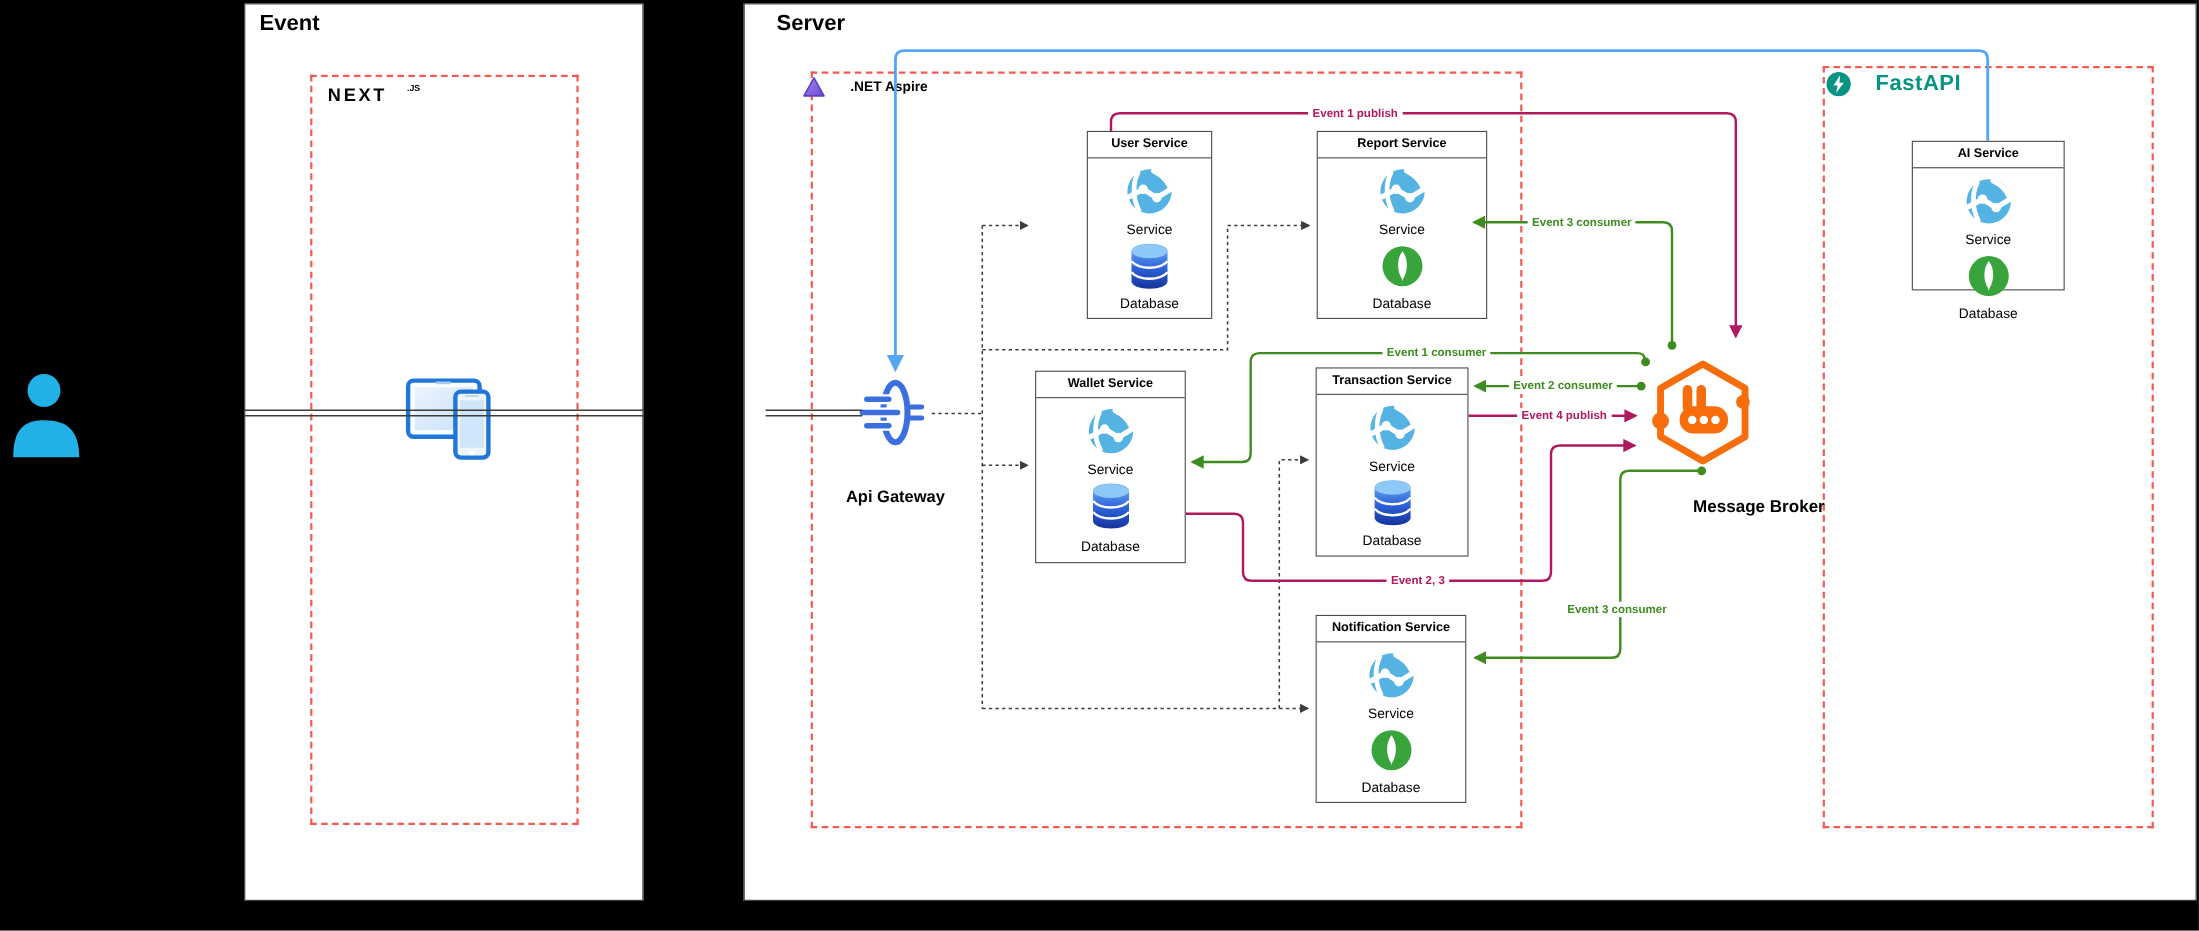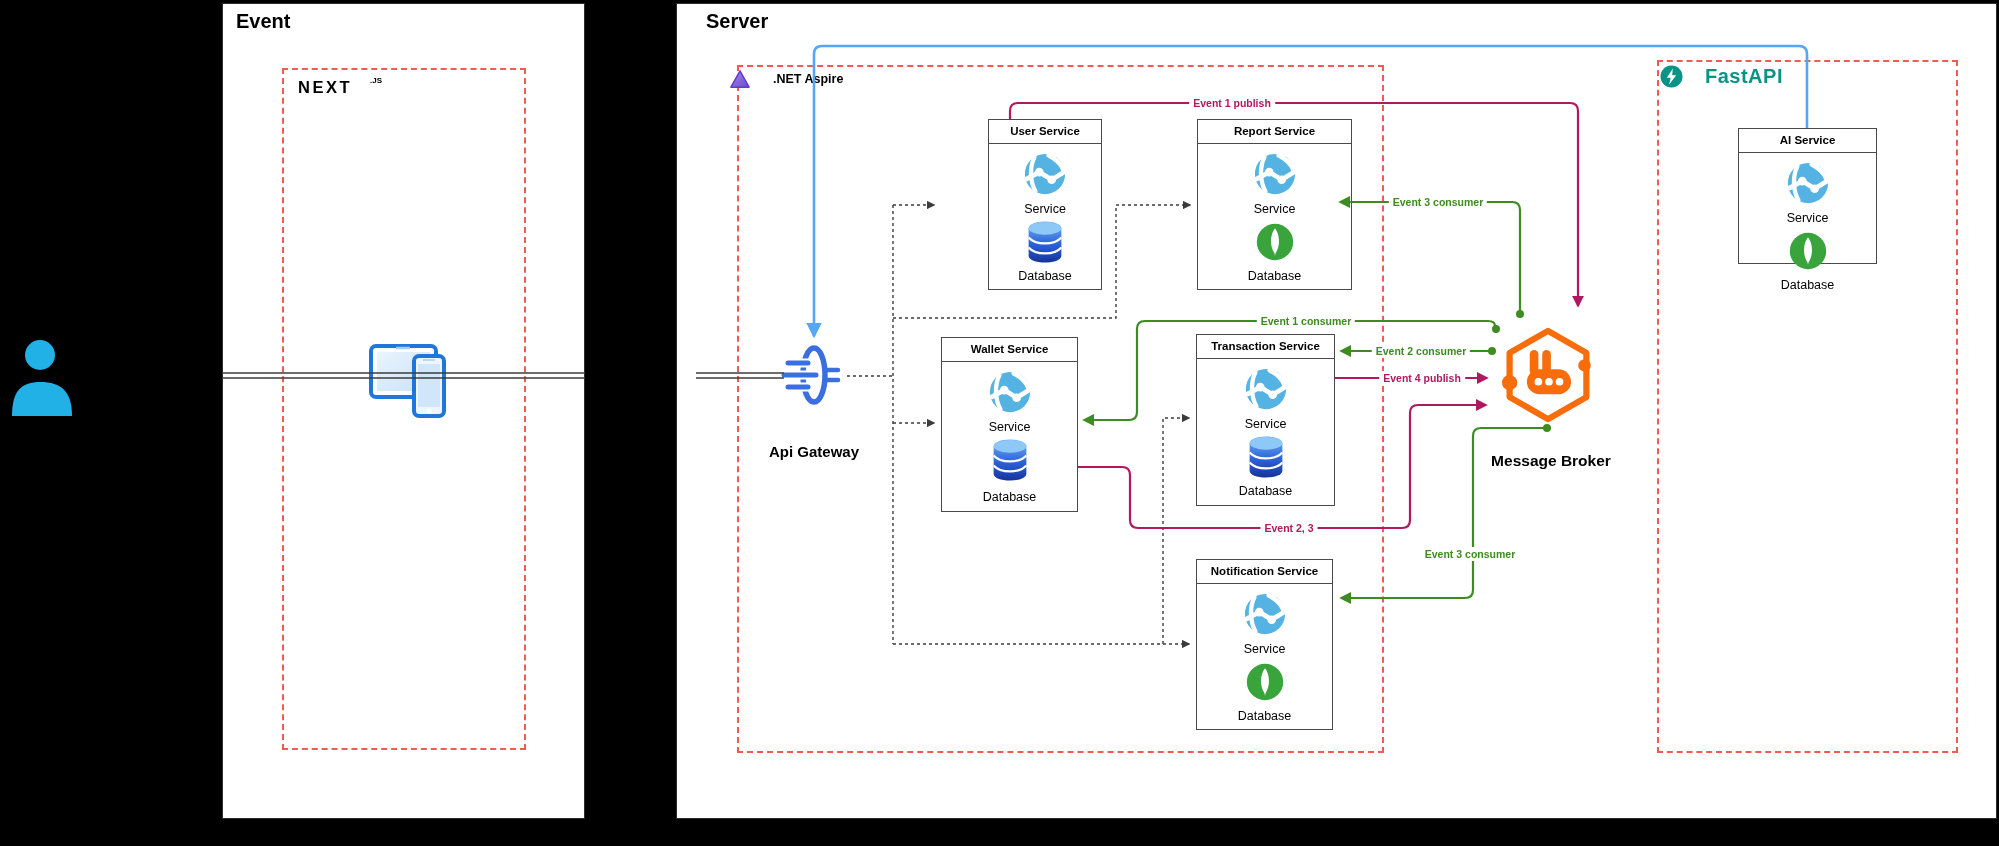--- a/index.html
+++ b/index.html
@@ -145,7 +145,7 @@
   <circle cx="51" cy="57" r="4" fill="#fff"></circle>
   <circle cx="62" cy="57" r="4" fill="#fff"></circle>
 </svg>
-<div class="big-label" style="left:1468px;top:452px;width:166px;font-size:15.5px">Message Broker</div>
+<div class="big-label" style="left:1516px;top:452px;width:166px;font-size:15.5px">Message Broker</div>
 
 <div class="svc" style="left:988px;top:119px;width:114px;height:171px">
   <div class="svc-h">User Service</div>

